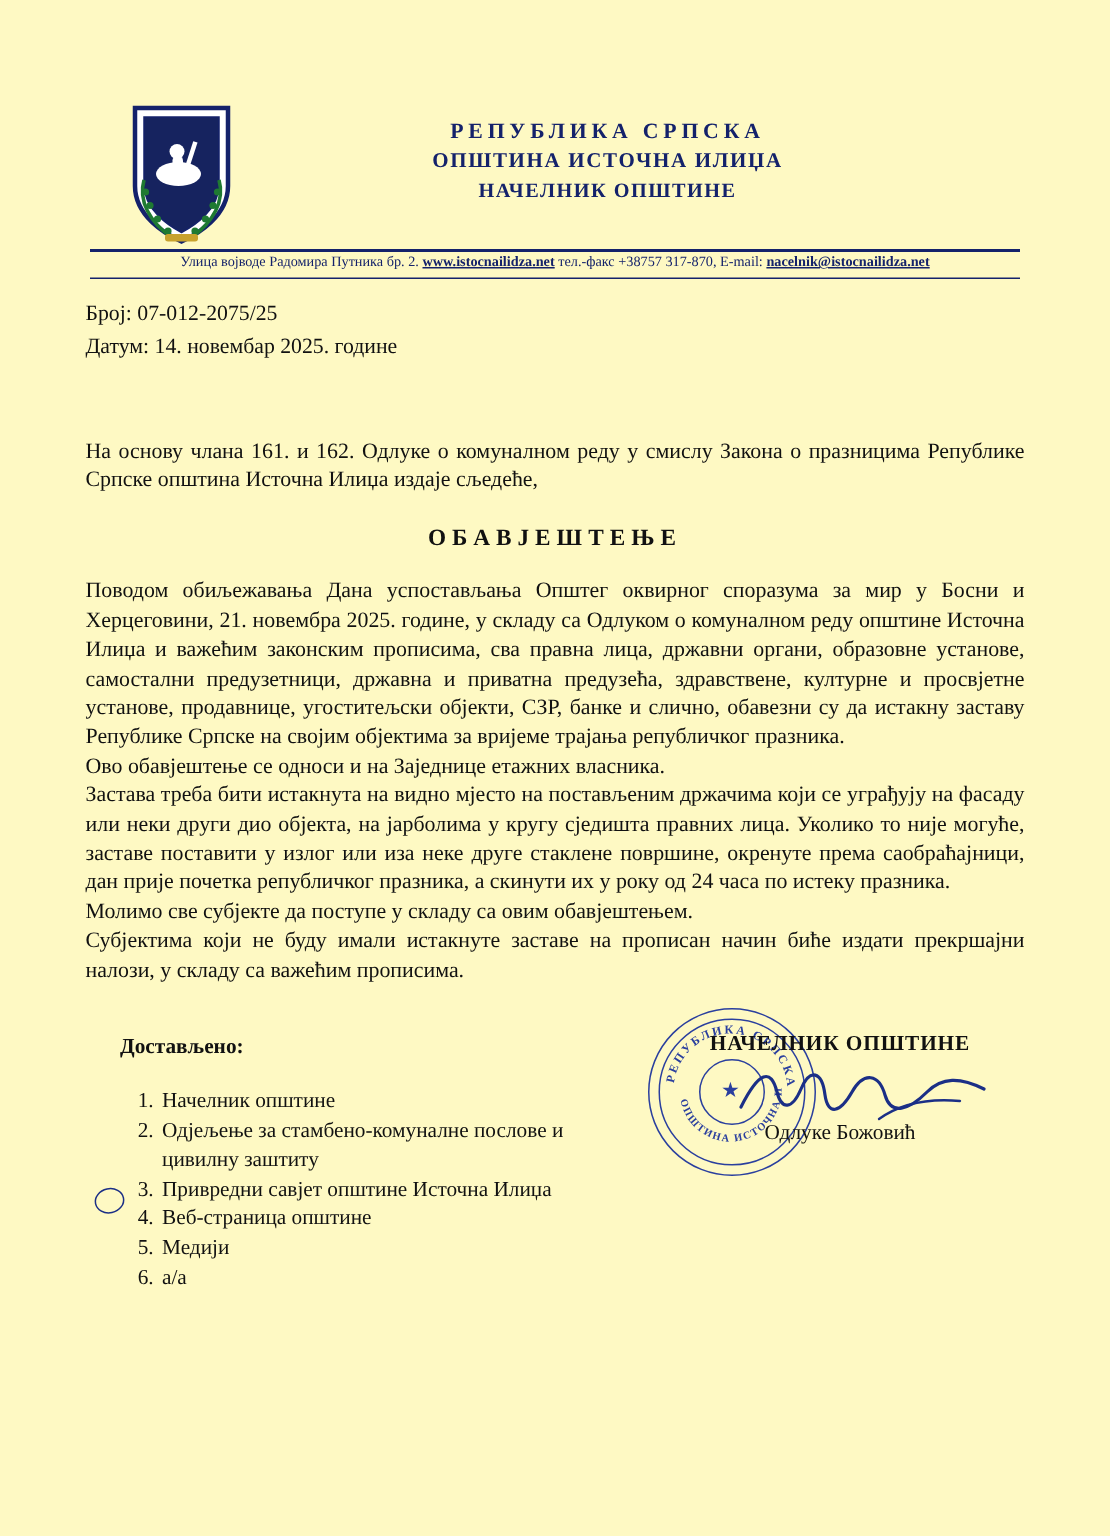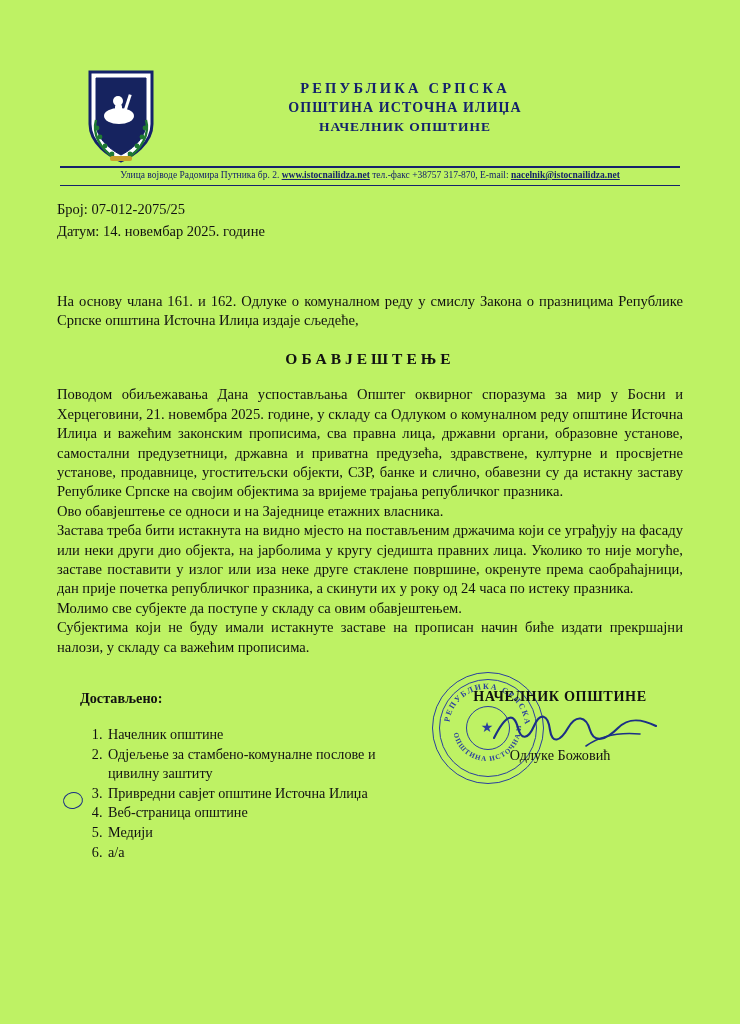--- a/index.html
+++ b/index.html
@@ -20,7 +20,7 @@
     left: 0; top: 0;
     width: 740px;
     height: 1024px;
-    background: #bef264;
+    background: #fef9c3;
   }
 
   

